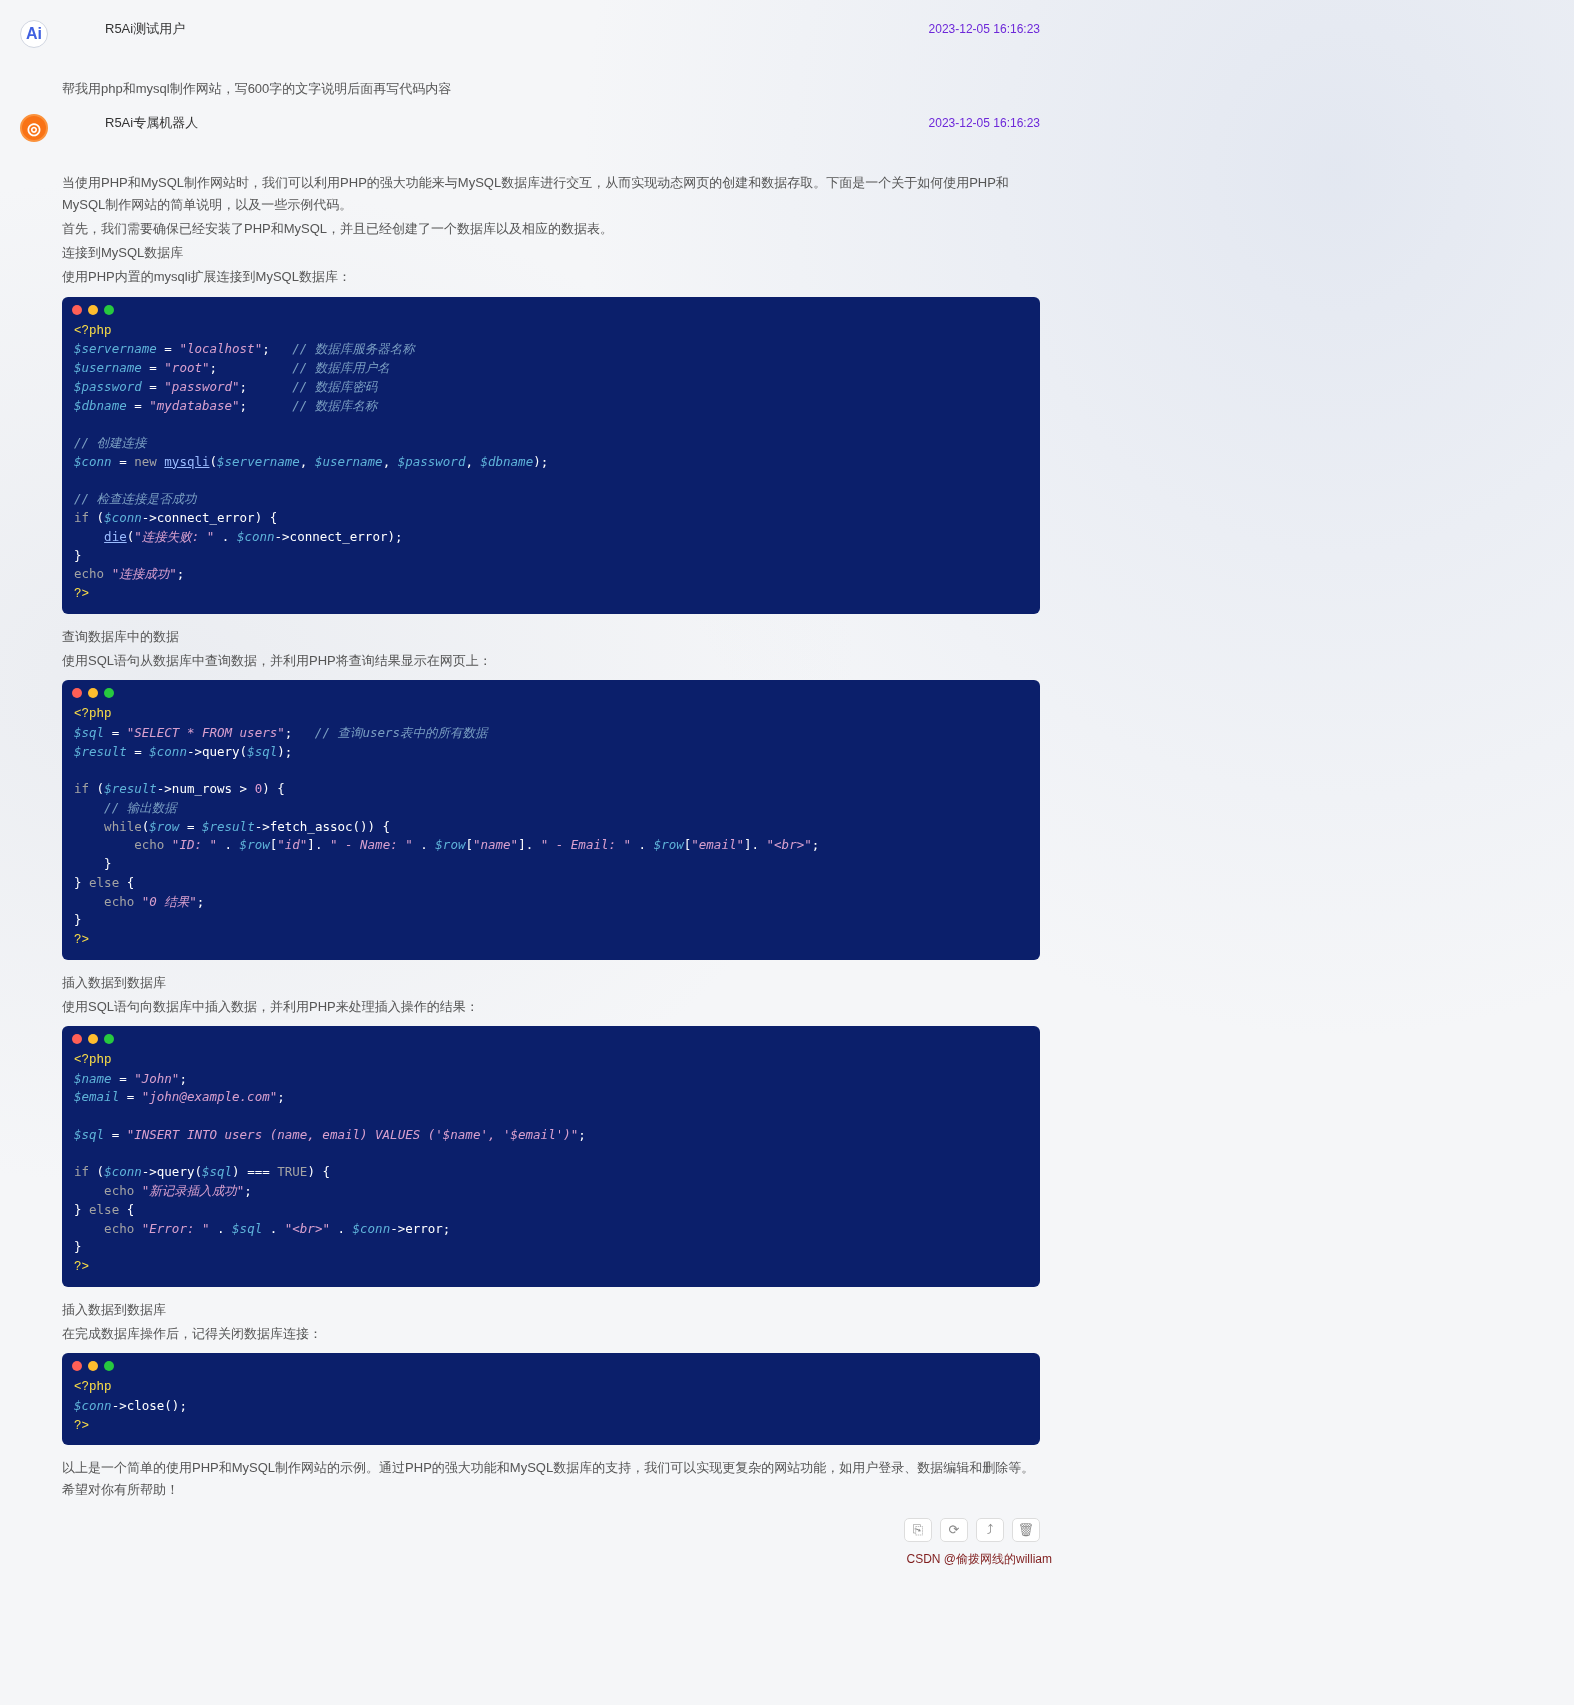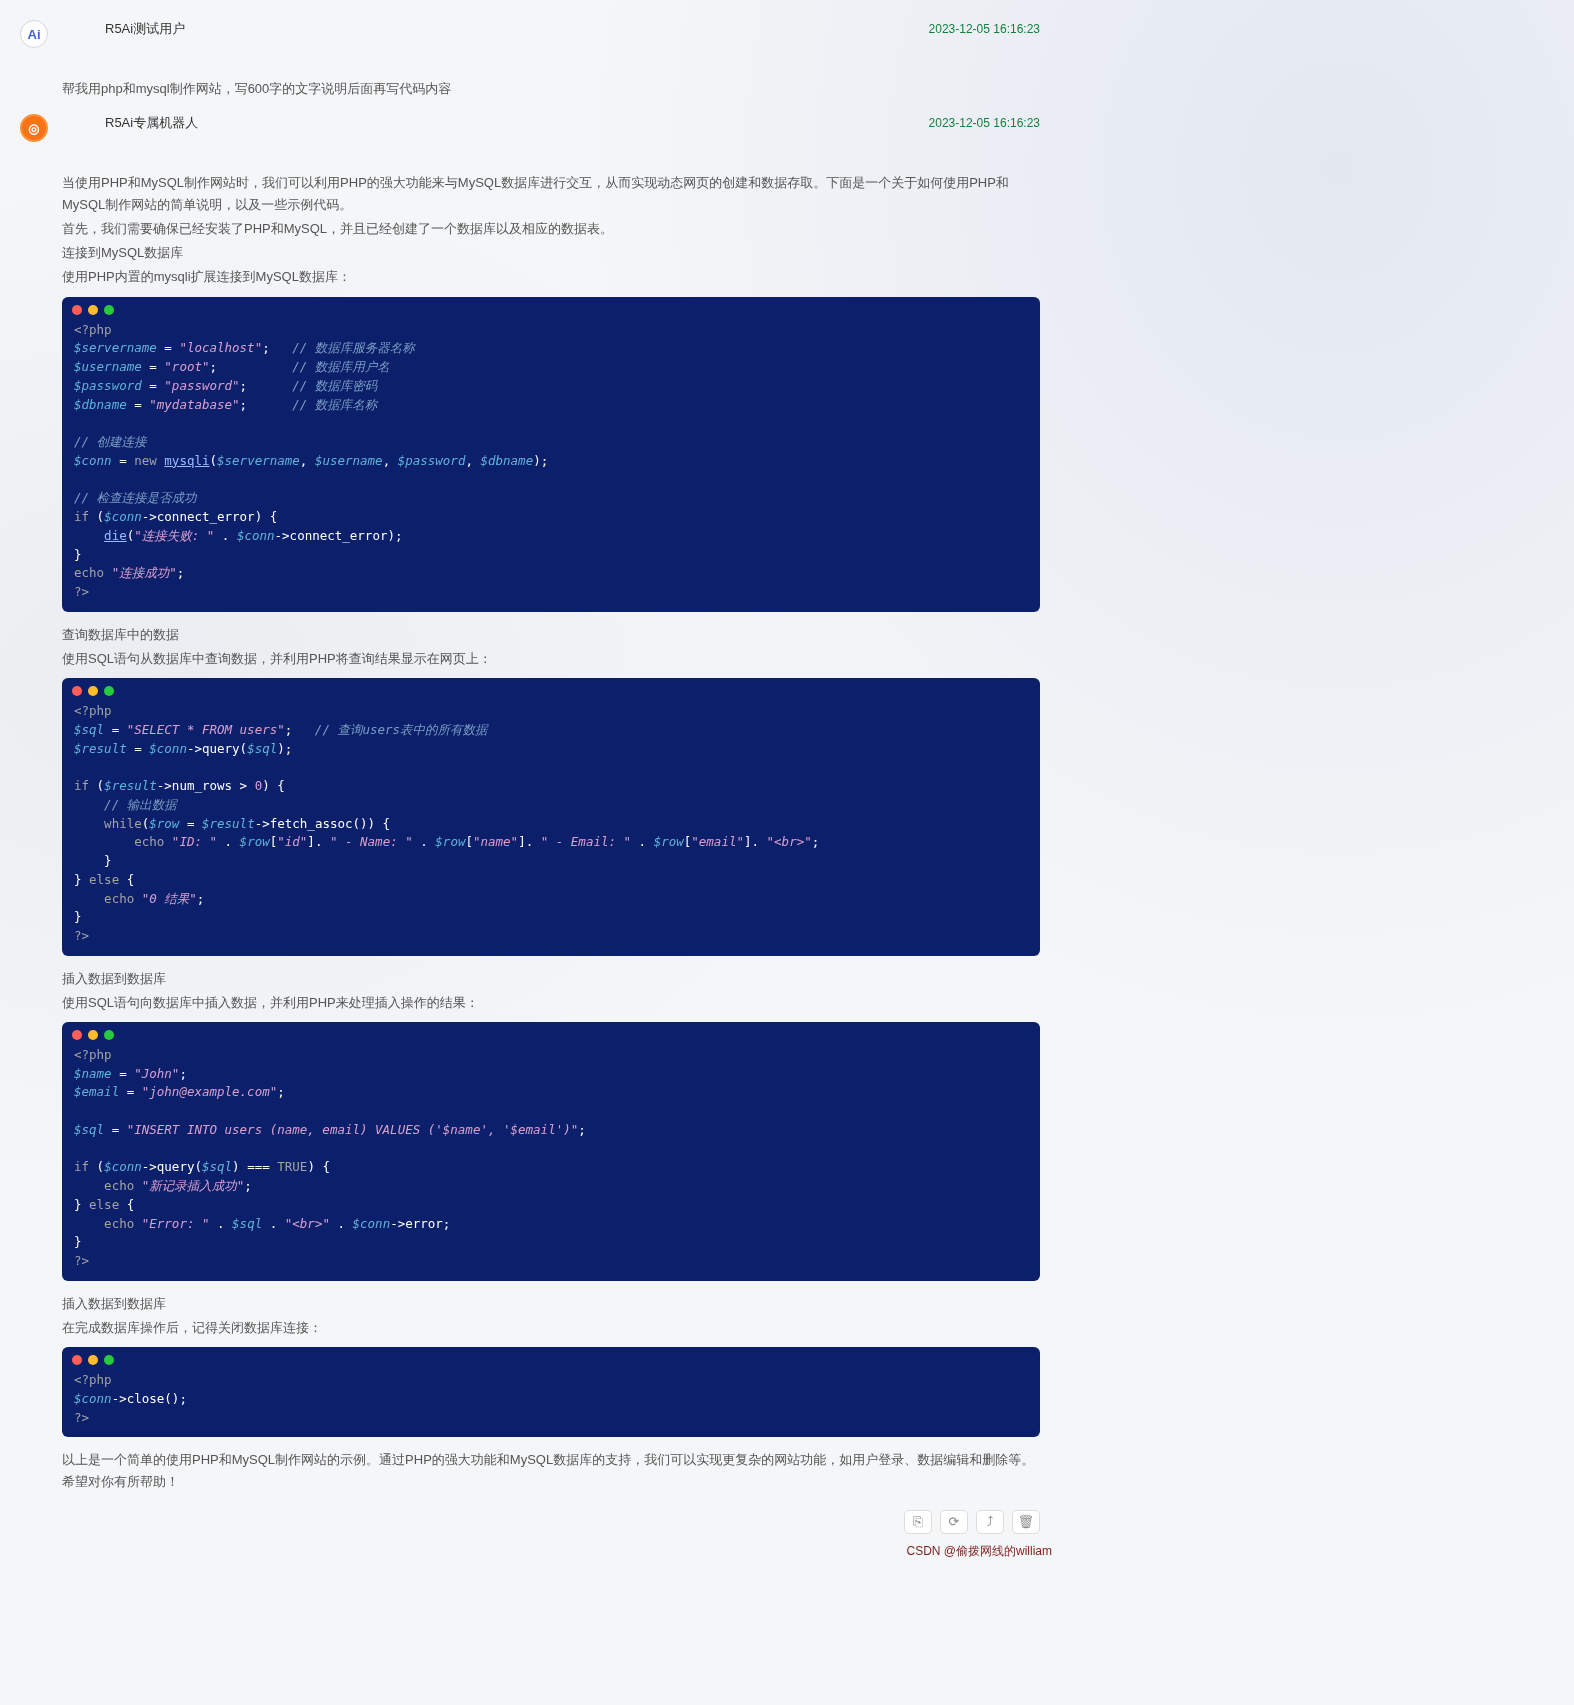--- a/index.html
+++ b/index.html
@@ -23,7 +23,7 @@
   .avatar {
     width: 28px; height: 28px; border-radius: 50%;
     flex: 0 0 28px; display:flex; align-items:center; justify-content:center;
-    font-size: 13px; font-weight: 600;
+    font-size: 16px; font-weight: 600;
   }
   .avatar.user { background:#fff; border:1px solid #d0d5e0; color:#4060e0; }
   .avatar.bot  { background:#f97316; color:#fff; border:2px solid #fb923c; }

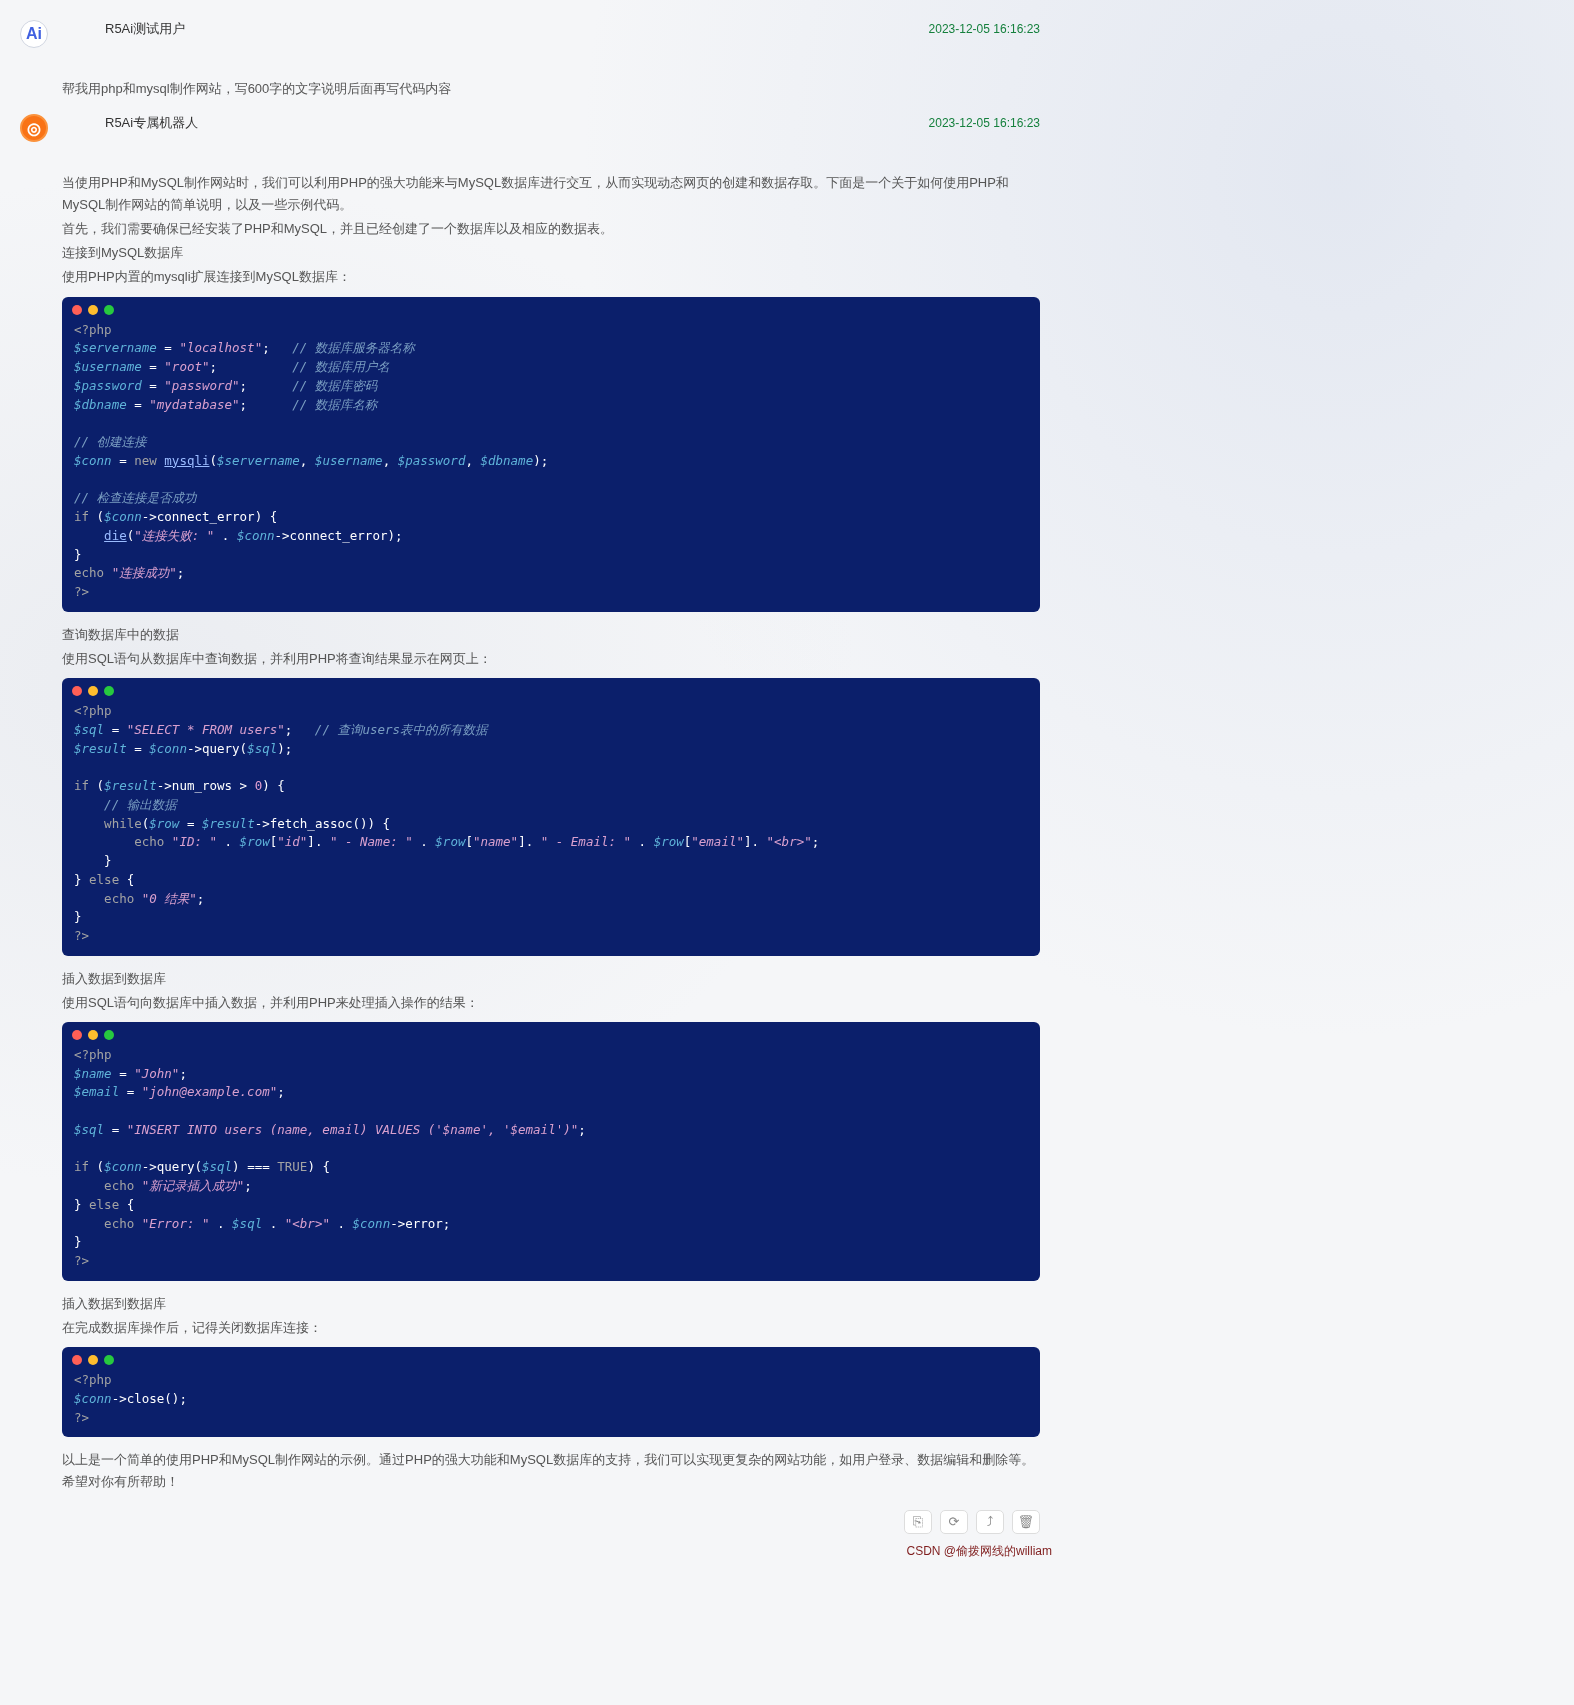--- a/index.html
+++ b/index.html
@@ -30,7 +30,7 @@
   .bubble { flex:1; }
   .head { display:flex; justify-content:space-between; align-items:center; margin-bottom:4px;margin-left:43px; }
   .name { font-size:13px; color:#333; }
-  .time { font-size:12px; color:#15803d; }
+  .time { font-size:12px; color:#6d28d9; }
   .text { font-size:13px; color:#555; line-height:1.7;margin-top:40px; }
   .text p { margin-bottom:2px; }
 

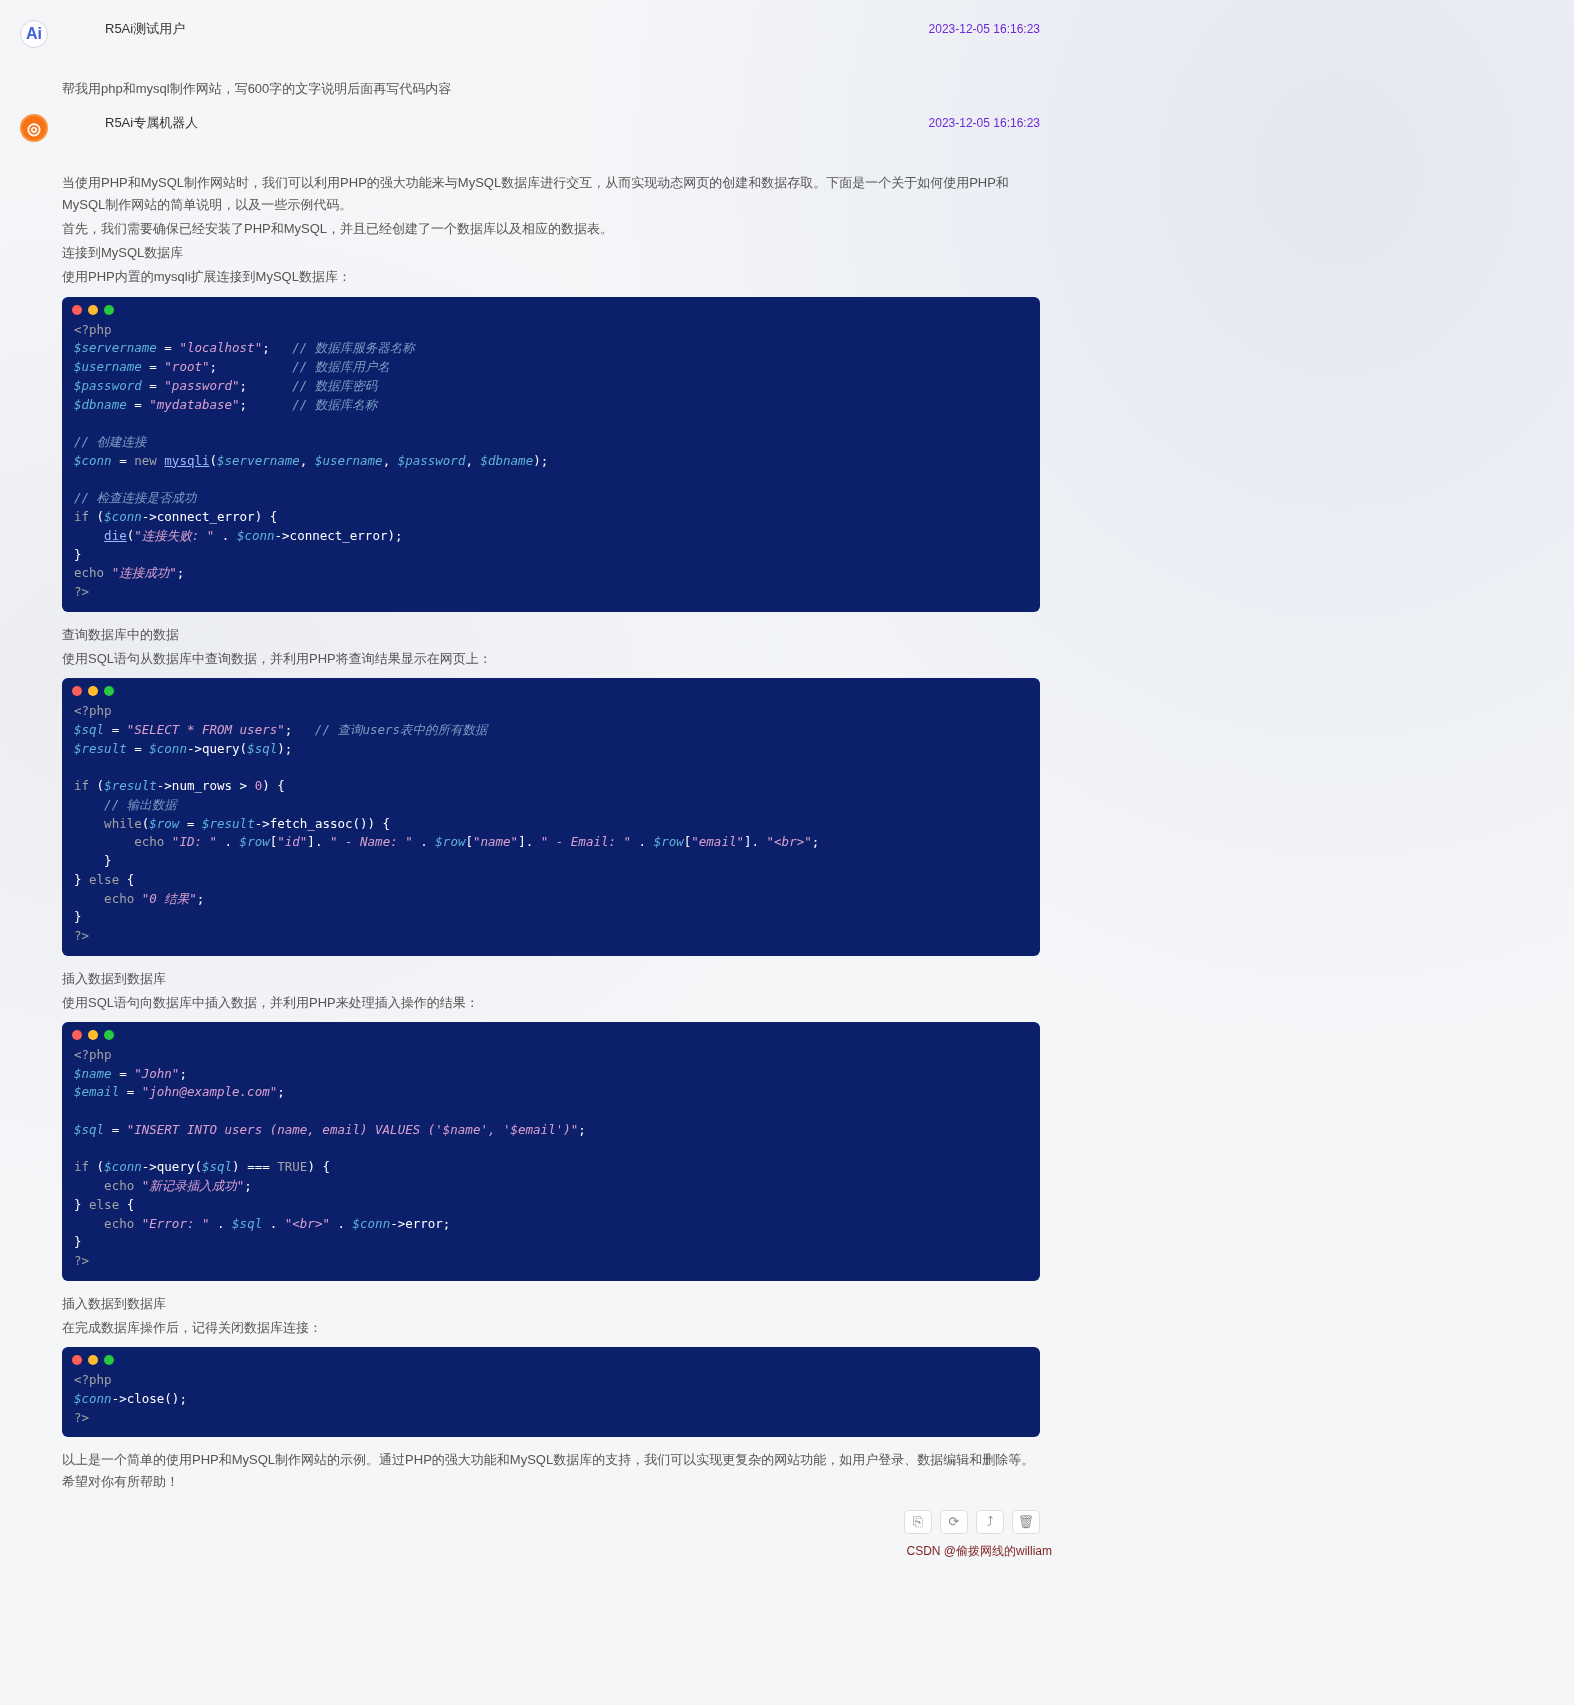--- a/index.html
+++ b/index.html
@@ -52,7 +52,7 @@
     font-size:12.5px; line-height:1.5;
     white-space:pre; overflow-x:auto;
   }
-  .tok-tag   { color:#a3a3a3; }
+  .tok-tag   { color:#fde047;font-family:Liberation Mono, monospace; }
   .tok-var   { color:#5fb3d9; font-style:italic; }
   .tok-op    { color:#ffffff; }
   .tok-str   { color:#d9a0ce; font-style:italic; }

